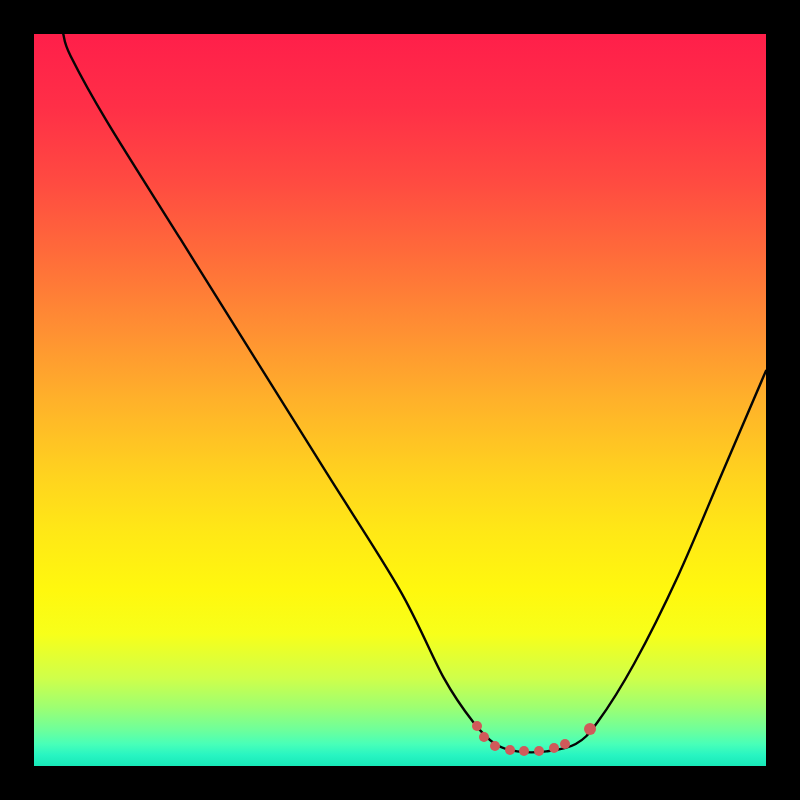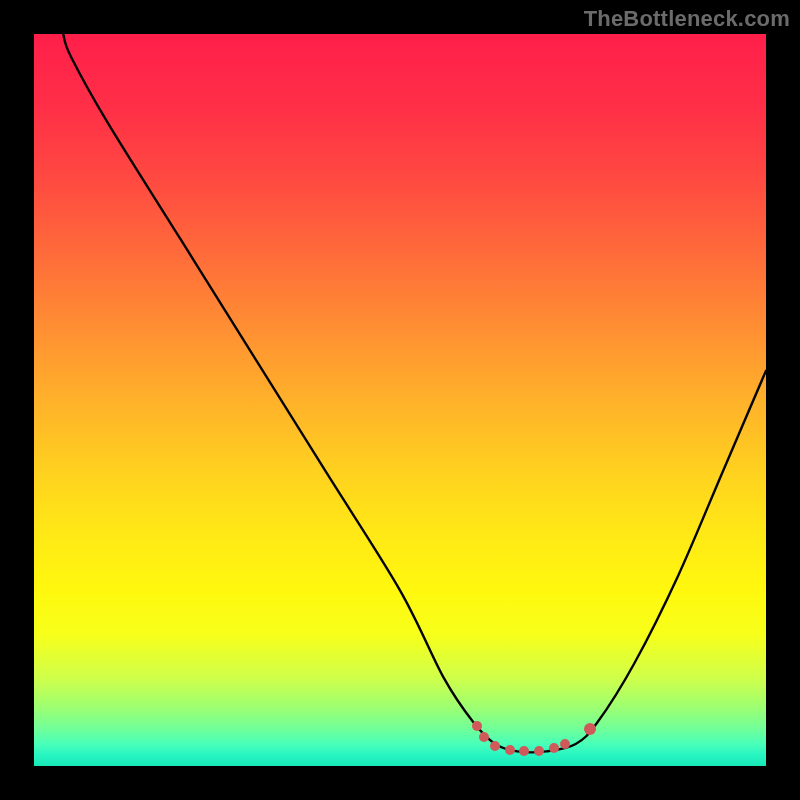--- a/index.html
+++ b/index.html
@@ -101,7 +101,6 @@
 
   </div>
 
-  <div class="watermark">TheBottleneck.com</div>
 
 </div>
 

